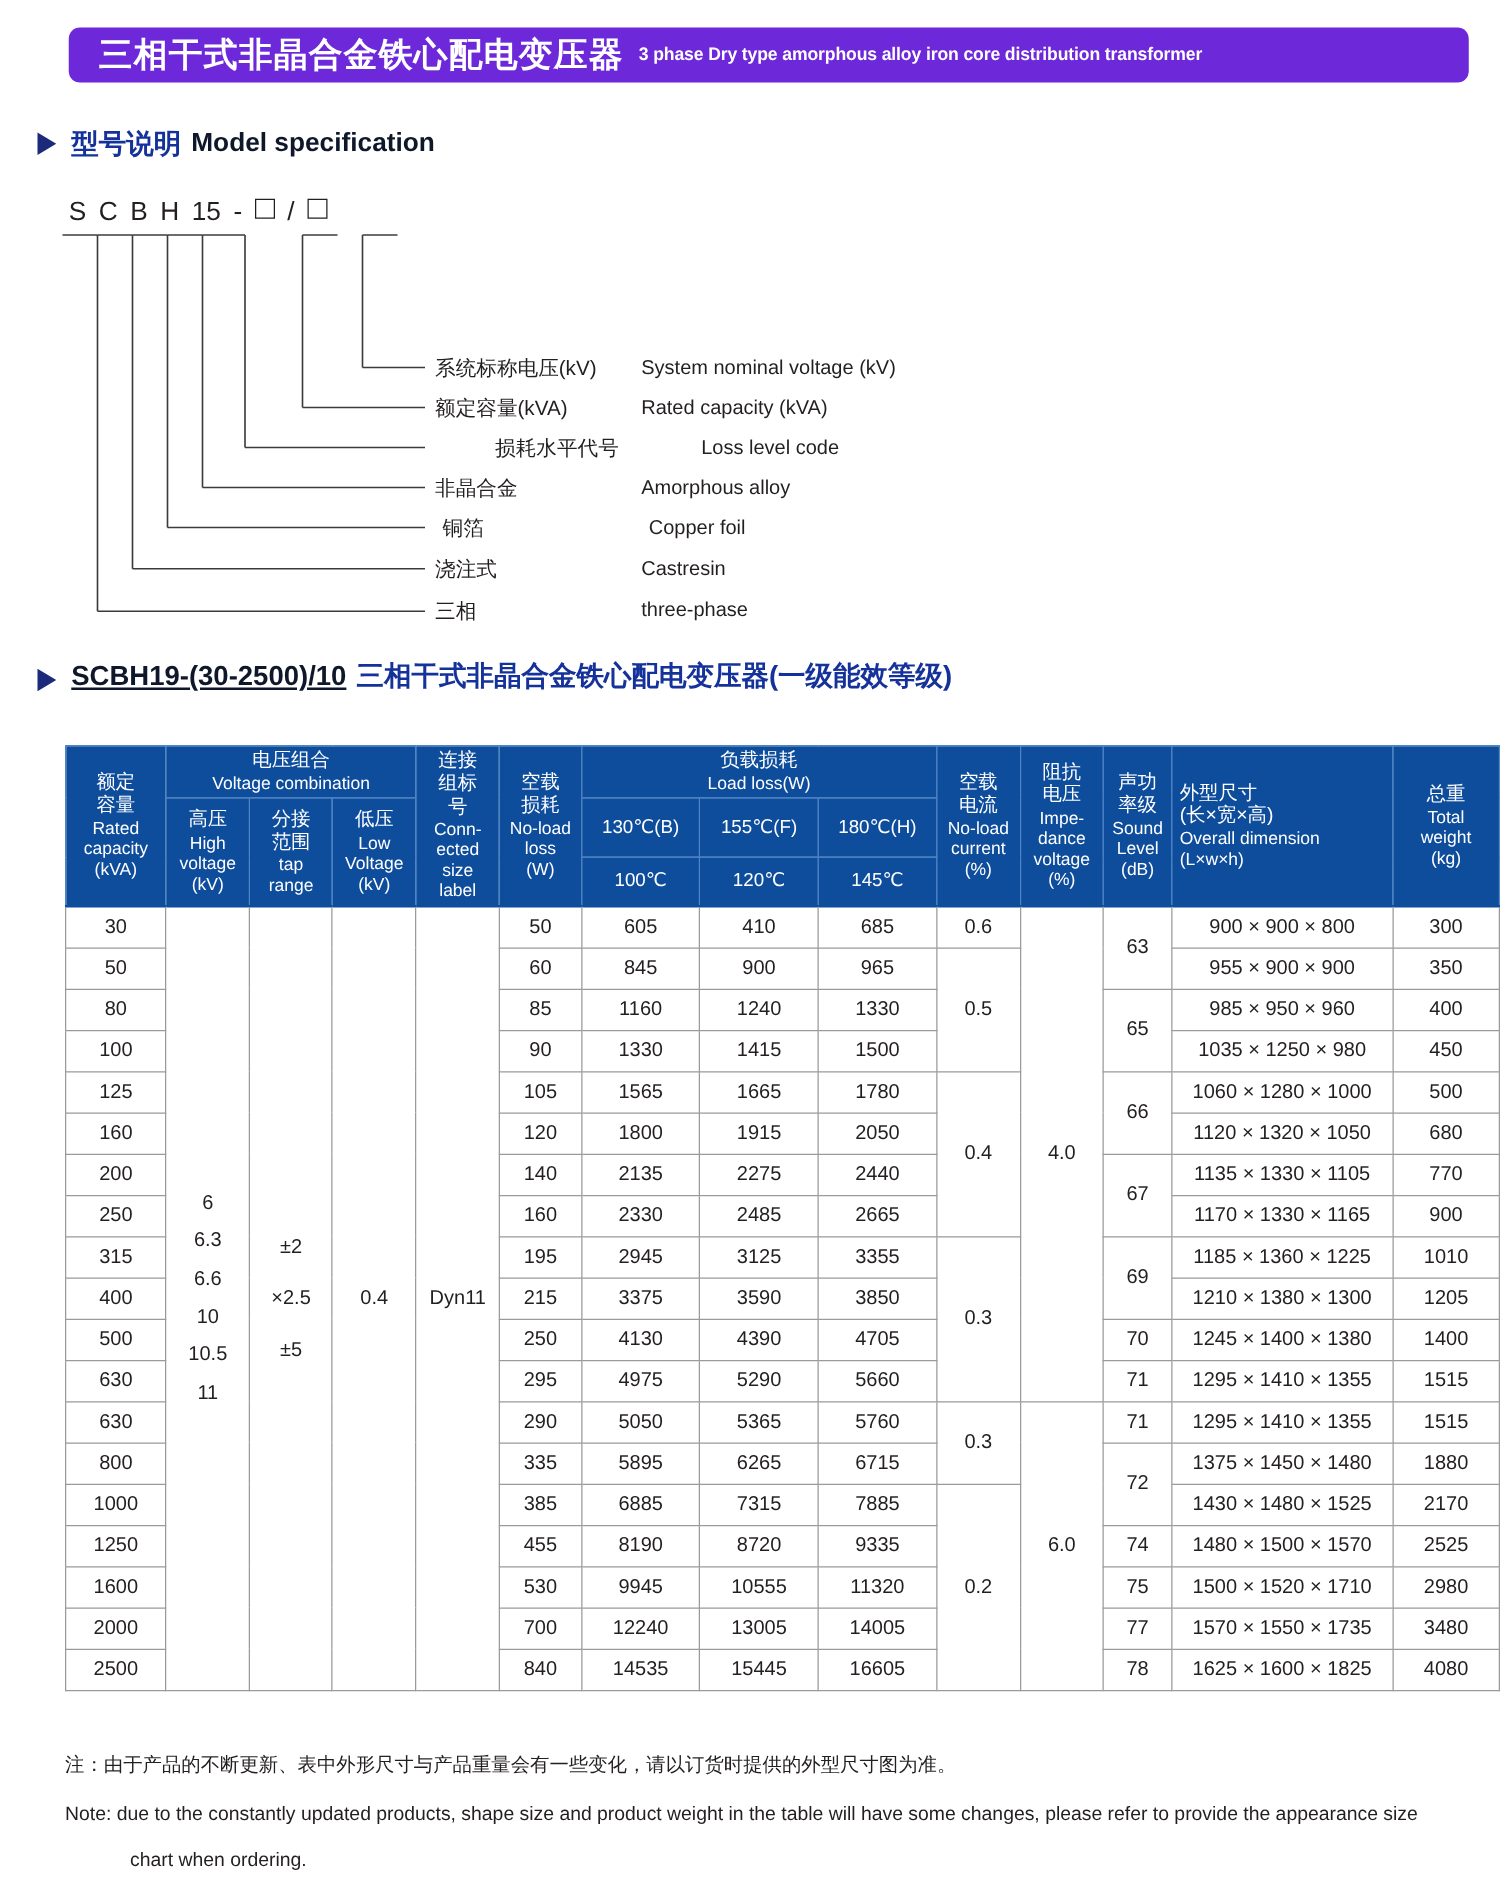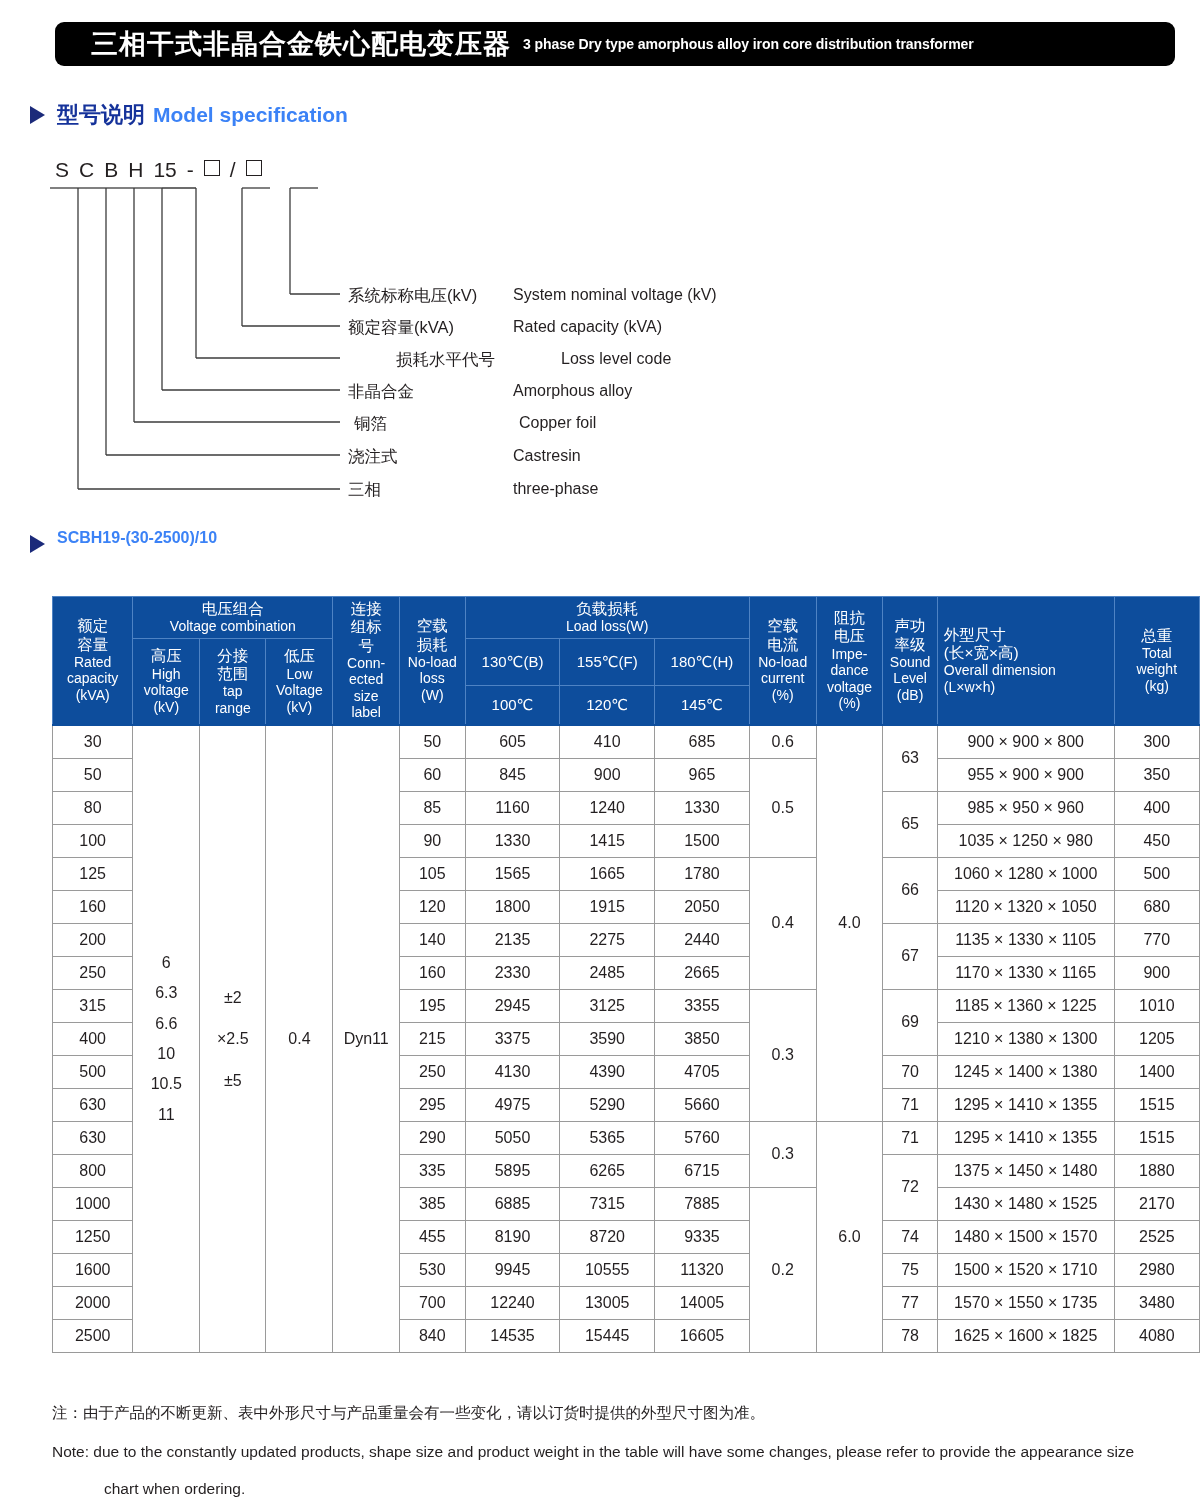--- a/index.html
+++ b/index.html
@@ -23,12 +23,12 @@
     top: 22px;
     width: 1120px;
     height: 44px;
-    background: #000000;
+    background: #6d28d9;
     border-radius: 9px 9px 9px 9px;
     display: flex;
     align-items: center;
     box-sizing: border-box;
-    padding-left: 36px;
+    padding-left: 24px;
   }
   #banner .cn {
     color: #ffffff;

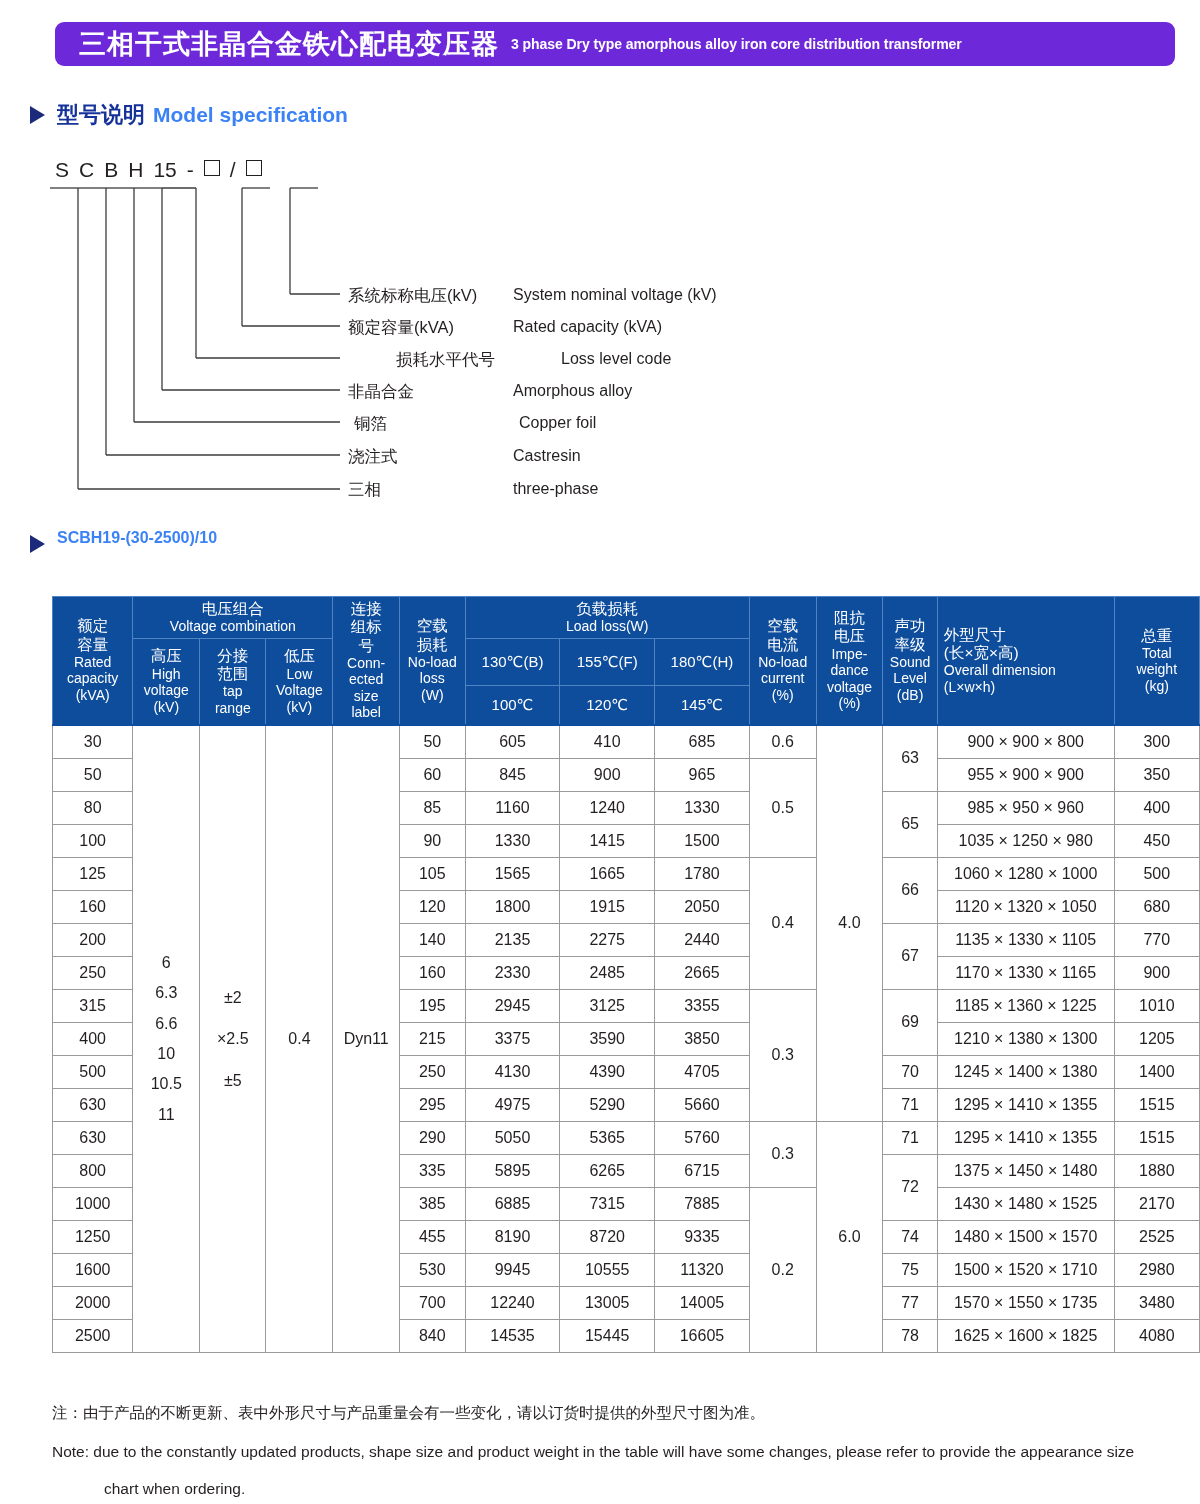--- a/index.html
+++ b/index.html
@@ -74,7 +74,7 @@
     line-height: 1;
   }
   .sec-en {
-    color: #3b82f6;
+    color: #0f172a;
     font-size: 21px;
     font-weight: bold;
     white-space: nowrap;

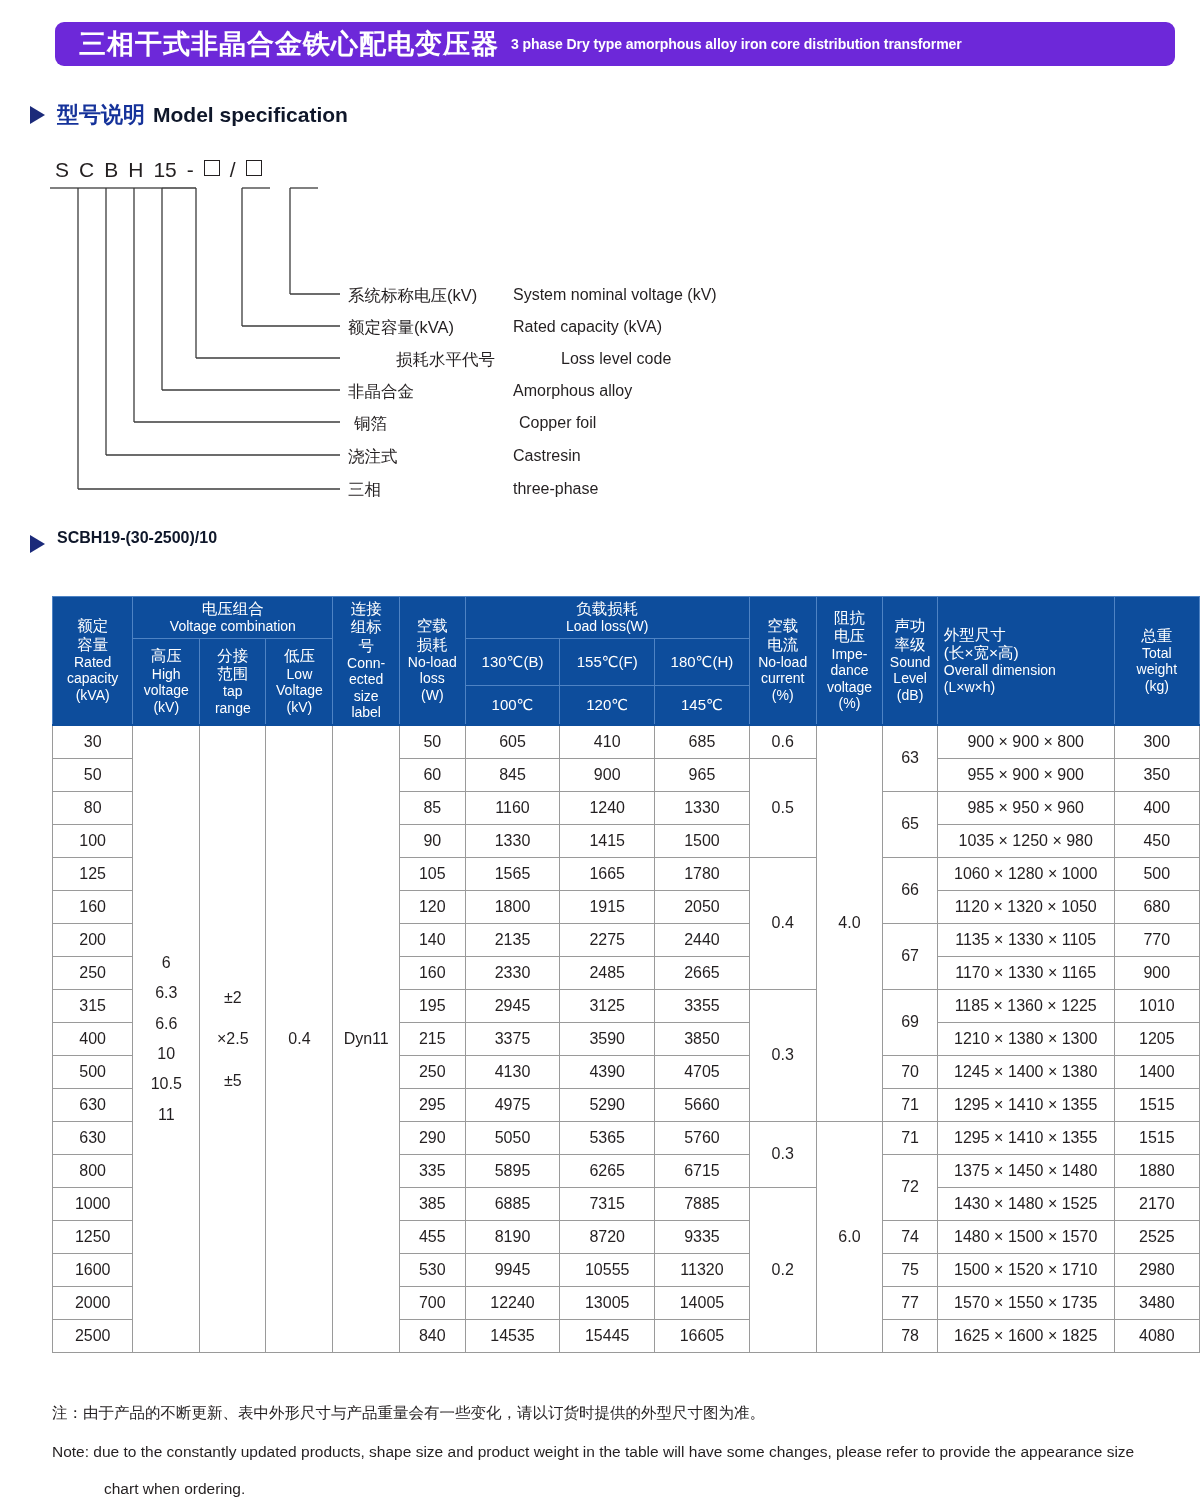--- a/index.html
+++ b/index.html
@@ -89,7 +89,7 @@
   #sec2 .tri { margin-top: 5px; }
   #sec2 .lines { display: flex; flex-direction: column; }
   #sec2 .l1 { display: flex; align-items: baseline; }
-  #sec2 .l1 .sec-en { font-size: 16px; }
+  #sec2 .l1 .sec-en { font-size: 22px; text-decoration: underline; }
   #sec2 .l1 .sec-cn { margin-left: 8px; }
   #sec2 .l2 { margin-top: 9px; }
   #sec2 .l2 .sec-en { font-size: 20.5px; }

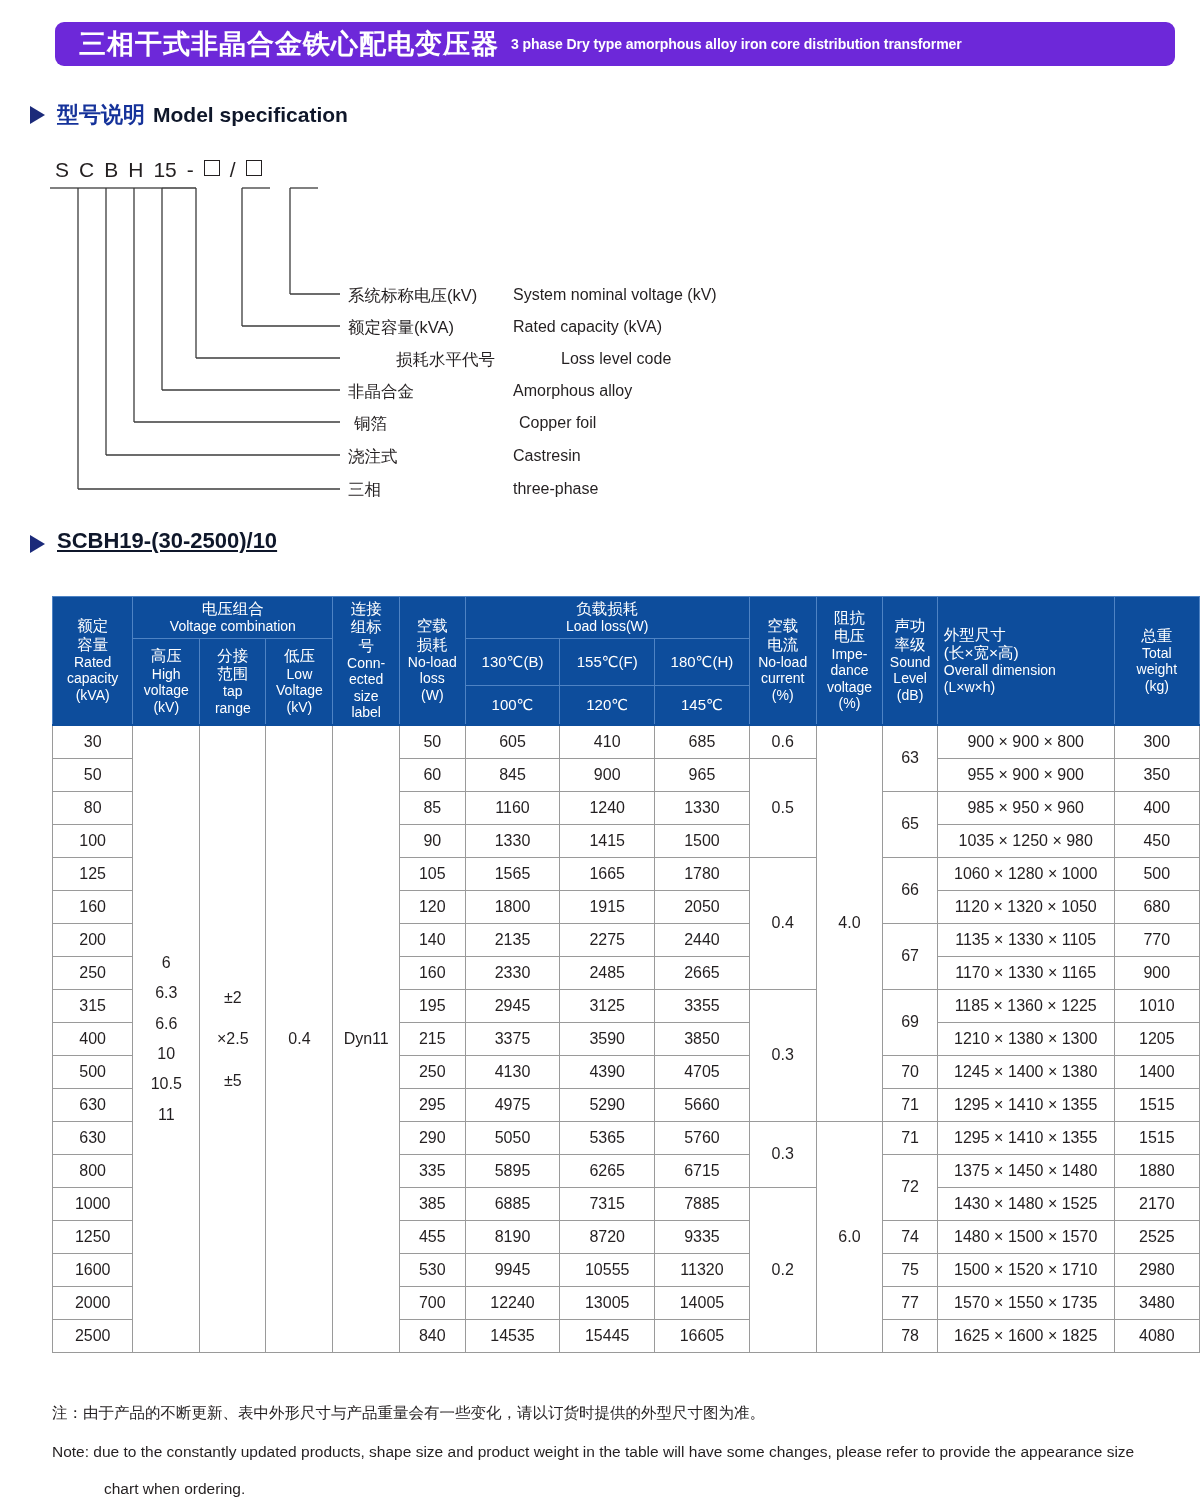--- a/index.html
+++ b/index.html
@@ -283,6 +283,7 @@
   <span class="lines">
     <span class="l1">
       <span class="sec-en">SCBH19-(30-2500)/10</span>
+      <span class="sec-cn">三相干式非晶合金铁心配电变压器(一级能效等级)</span>
     </span>
   </span>
 </div>

